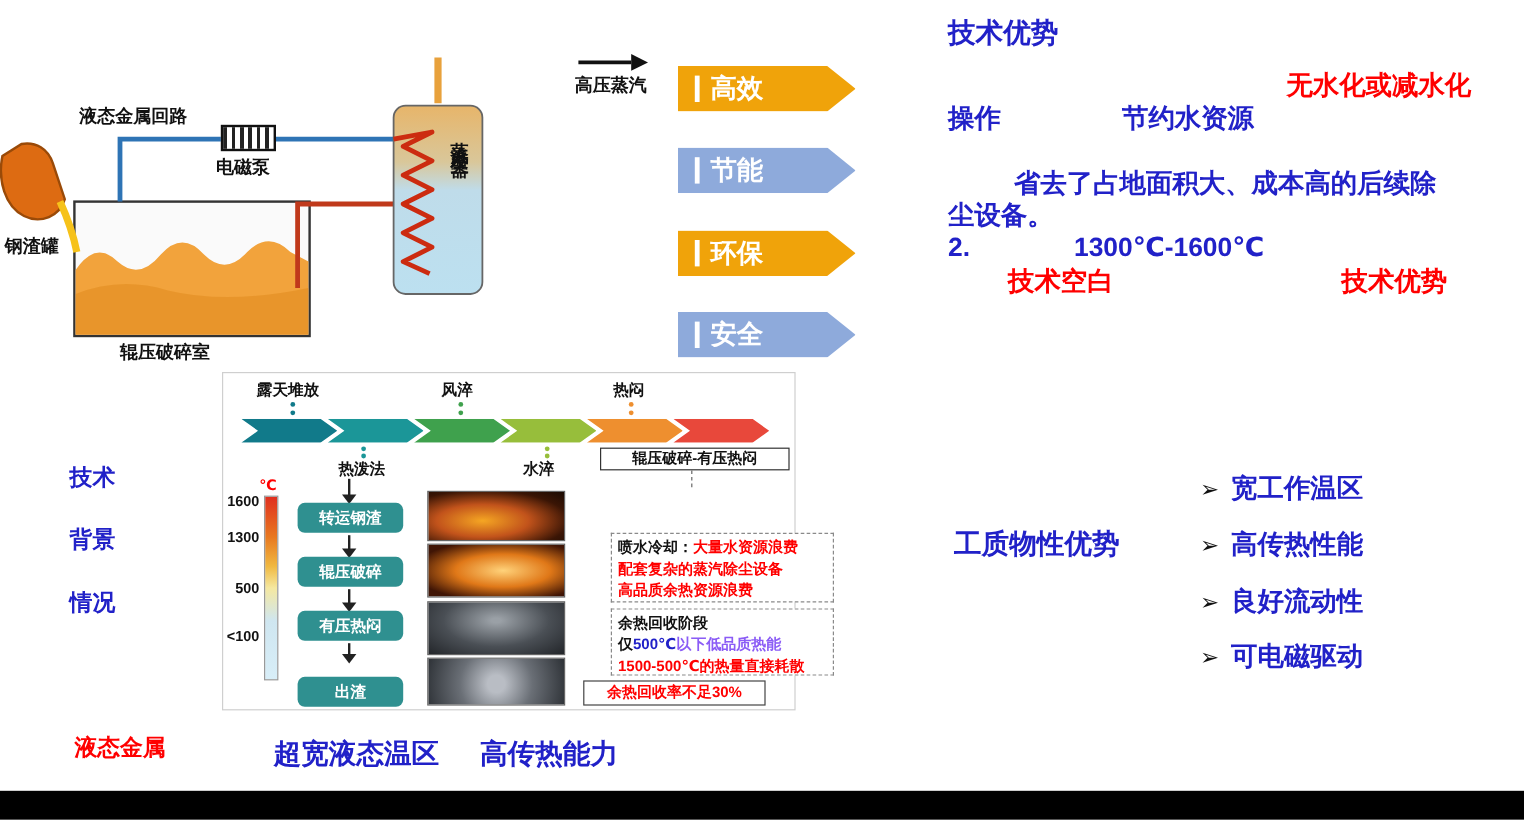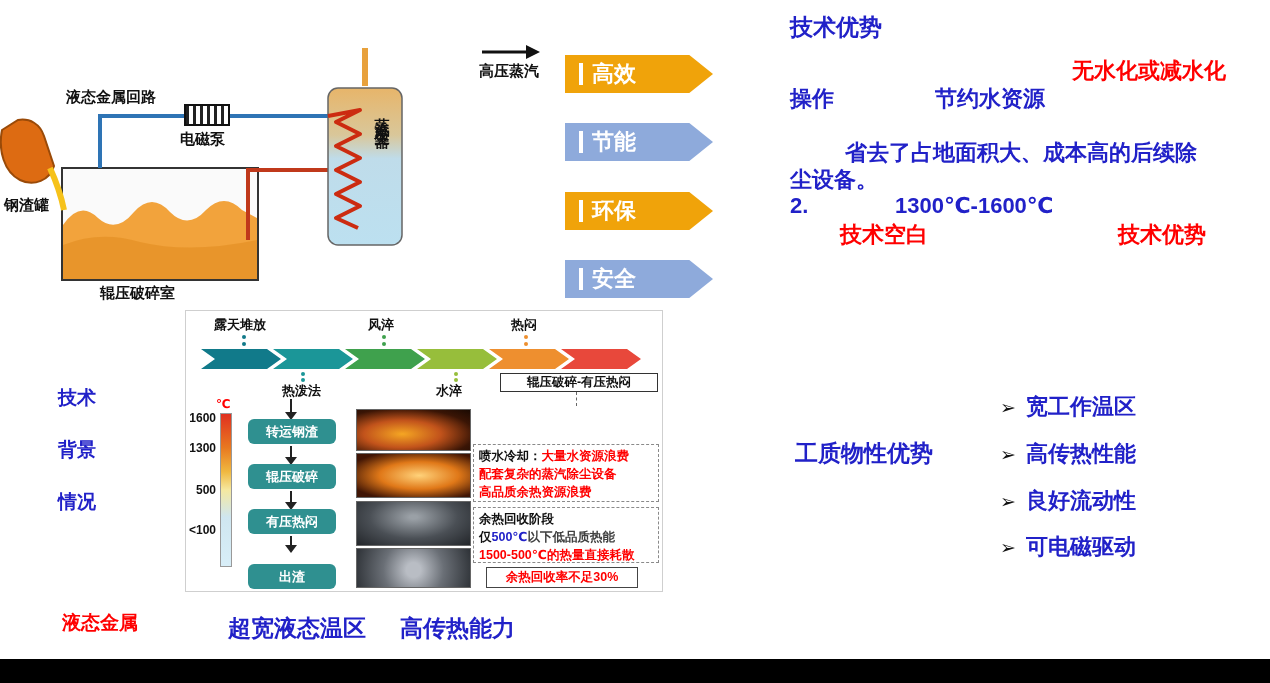--- a/index.html
+++ b/index.html
@@ -53,7 +53,7 @@
   .ph3{background:radial-gradient(ellipse at 50% 35%,#9aa0a6 5%,#4a4f55 55%,#23262a);}
   .ph4{background:radial-gradient(circle at 50% 55%,#b9bdc4 12%,#6a6f76 50%,#2e3237);}
   .note{position:absolute;border:1px dashed #8a8a8a;background:#fff;padding:2px 5px;
-        font-size:12.5px;line-height:18px;font-weight:700;white-space:nowrap;box-sizing:border-box;}
+        font-size:12.5px;line-height:18px;font-weight:700;white-space:nowrap;box-sizing:border-box;margin-left:36px;}
   .note3{position:absolute;border:1.5px solid #444;background:#fff;font-size:12.5px;font-weight:700;
          display:flex;align-items:center;justify-content:center;box-sizing:border-box;white-space:nowrap;}
 

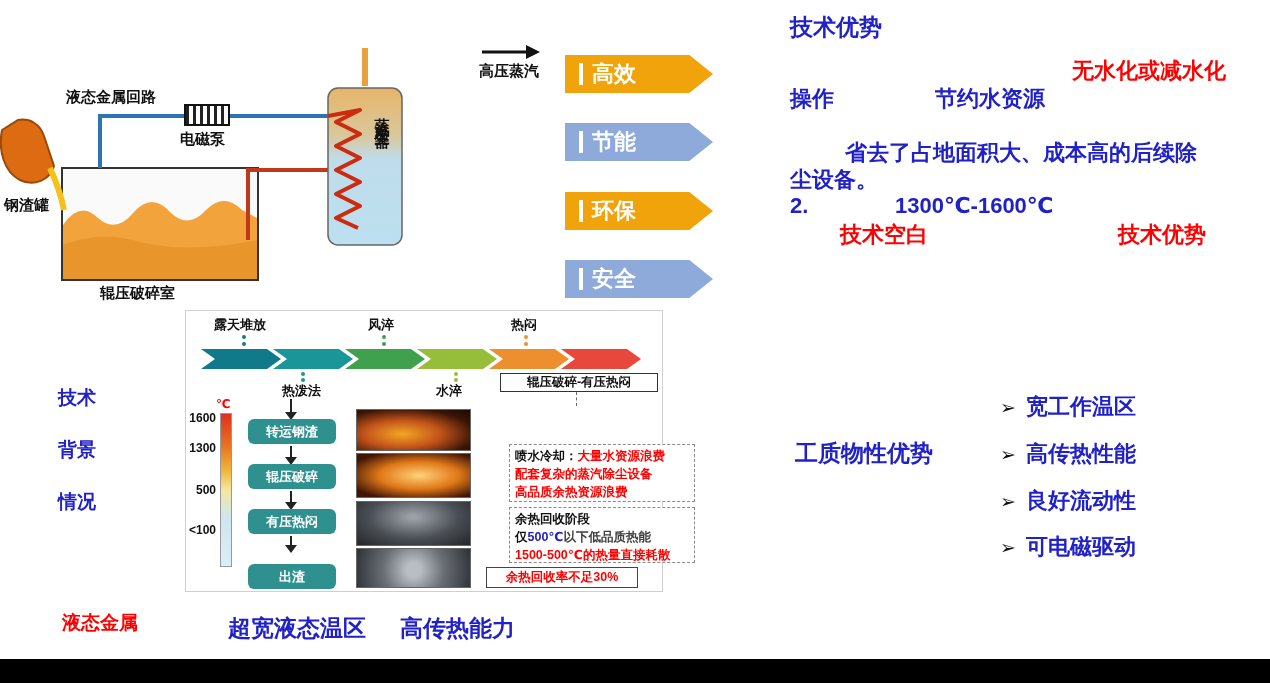--- a/index.html
+++ b/index.html
@@ -220,7 +220,7 @@
     </div>
     <div class="note" style="left:287px;top:196px;width:186px;height:56px">
       <div style="color:#111">余热回收阶段</div>
-      <div><span style="color:#111">仅</span><span style="color:#2121c8">500℃</span><span style="color:#404040">以下低品质热能</span></div>
+      <div><span style="color:#111">仅</span><span style="color:#2121c8">500℃</span><span style="color:#8b5cf6">以下低品质热能</span></div>
       <div class="red">1500-500℃的热量直接耗散</div>
     </div>
     <div class="note3 red" style="left:300px;top:256px;width:152px;height:21px">余热回收率不足30%</div>

